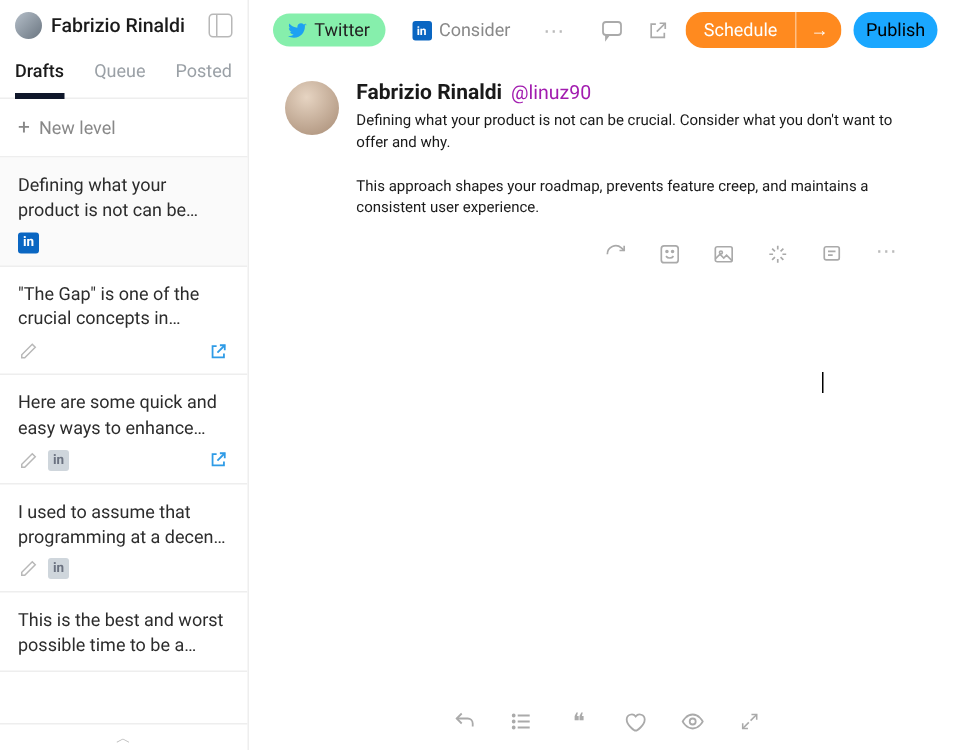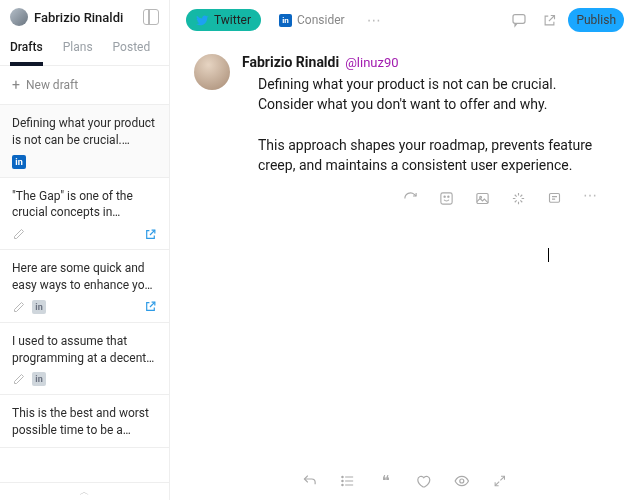--- a/index.html
+++ b/index.html
@@ -32,7 +32,7 @@
   .main { flex: 1; display: flex; flex-direction: column; }
   .topbar { display: flex; align-items: center; gap: 8px; padding: 8px 16px; }
   .chip { display: flex; align-items: center; gap: 5px; padding: 4px 10px; border-radius: 14px; font-size: 12px; cursor: pointer; }
-  .chip.tw { background: #14b8a6; color: #222; }
+  .chip.tw { background: #86efac; color: #222; }
   .chip.li { background: transparent; color: #888; }
   .dots { color: #bbb; font-size: 14px; letter-spacing: 1px; padding: 0 4px; cursor: pointer; }
   .spacer { flex: 1; }

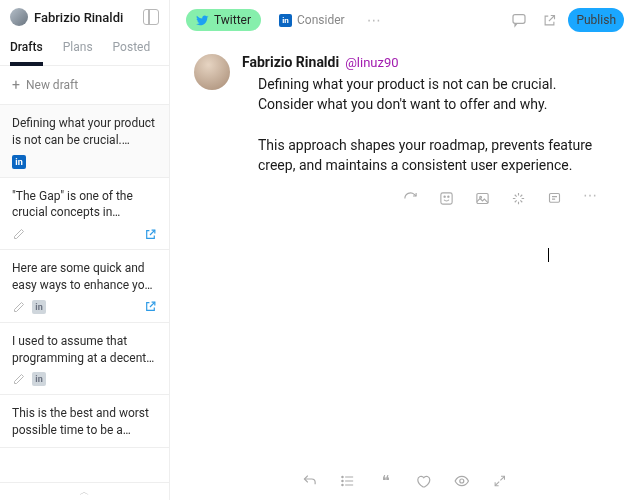--- a/index.html
+++ b/index.html
@@ -163,6 +163,10 @@
             <path d="M19 14v5H5V5h5"></path>
           </svg>
         </div>
+      <div class="pill">
+        <div class="pill-main">Schedule</div>
+        <div class="pill-arrow">→</div>
+      </div>
       <div class="publish">Publish</div>
     </div>
 

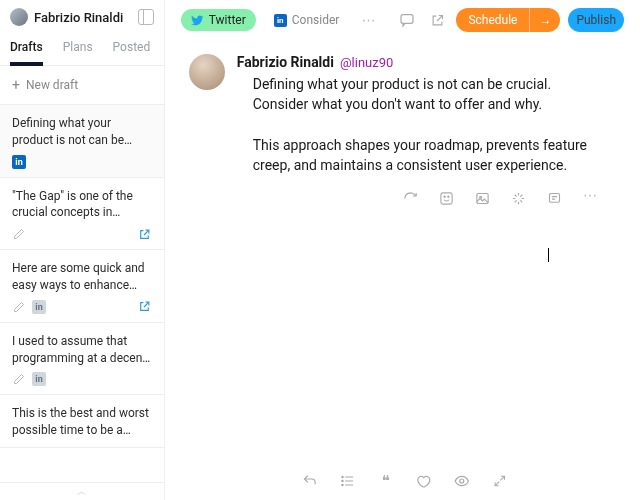--- a/index.html
+++ b/index.html
@@ -40,7 +40,7 @@
   .pill { display: flex; border-radius: 14px; overflow: hidden; }
   .pill-main { background: #ff8a1f; color: #fff; padding: 5px 12px; font-size: 12px; cursor: pointer; }
   .pill-arrow { background: #ff8a1f; color: #fff; padding: 5px 9px; font-size: 12px; border-left: 1px solid rgba(255,255,255,0.45); cursor: pointer; }
-  .publish { background: #1aa7ff; color: #404040; padding: 5px 8px; border-radius: 14px; font-size: 12px; cursor: pointer; }
+  .publish { background: #1aa7ff; color: #000000; padding: 5px 8px; border-radius: 14px; font-size: 12px; cursor: pointer; }
   .compose { padding: 14px 40px 0 24px; display: flex; gap: 12px; }
   .compose-avatar { width: 36px; height: 36px; border-radius: 50%; background: radial-gradient(circle at 40% 30%, #e6d4c2, #a78b74); flex-shrink: 0; }
   .compose-body { flex: 1; }

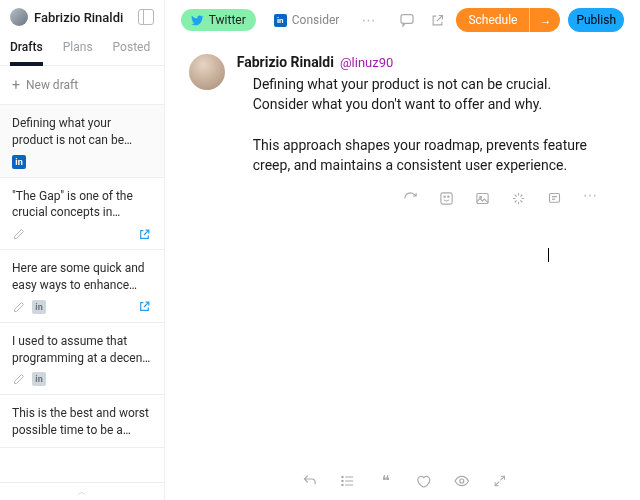--- a/index.html
+++ b/index.html
@@ -66,7 +66,7 @@
     </div>
     <div class="tabs">
       <div class="tab active">Drafts</div>
-      <div class="tab">Plans</div>
+      <div class="tab">Queue</div>
       <div class="tab">Posted</div>
     </div>
     <div class="new-draft">

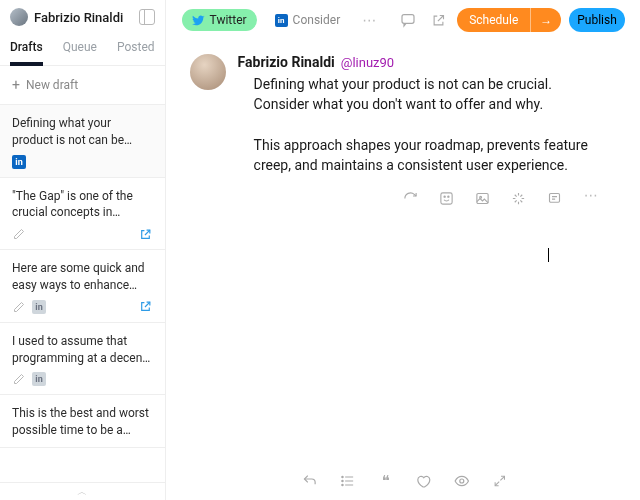--- a/index.html
+++ b/index.html
@@ -71,7 +71,7 @@
     </div>
     <div class="new-draft">
       <span class="plus">+</span>
-      <span>New draft</span>
+      <span>New level</span>
     </div>
     <div class="drafts-list">
       <div class="draft active">

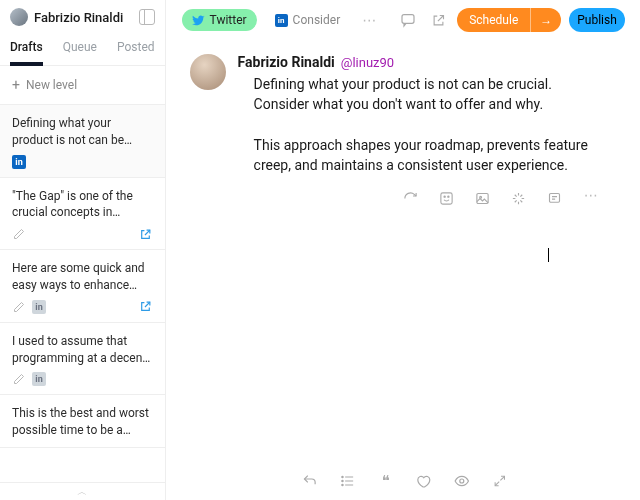--- a/index.html
+++ b/index.html
@@ -47,7 +47,7 @@
   .author-line { display: flex; align-items: baseline; gap: 6px; margin-bottom: 4px; }
   .author-name { font-weight: 700; font-size: 14px; }
   .author-handle { color: #a21caf; font-size: 13px; }
-  .post-text { font-size: 14px; line-height: 1.45; color: #1a1a1a; white-space: pre-wrap; margin-left: 16px; }
+  .post-text { font-size: 10px; line-height: 1.45; color: #1a1a1a; white-space: pre-wrap; }
   .inline-toolbar { display: flex; gap: 14px; justify-content: flex-end; padding: 12px 38px 0 0; color: #bbb; }
   .cursor-caret { position: absolute; left: 548px; top: 248px; width: 1px; height: 14px; background: #000; }
   .bottom-toolbar { position: absolute; bottom: 8px; left: 50%; transform: translateX(-10%); display: flex; gap: 16px; color: #c2c7cd; align-items: center; }

